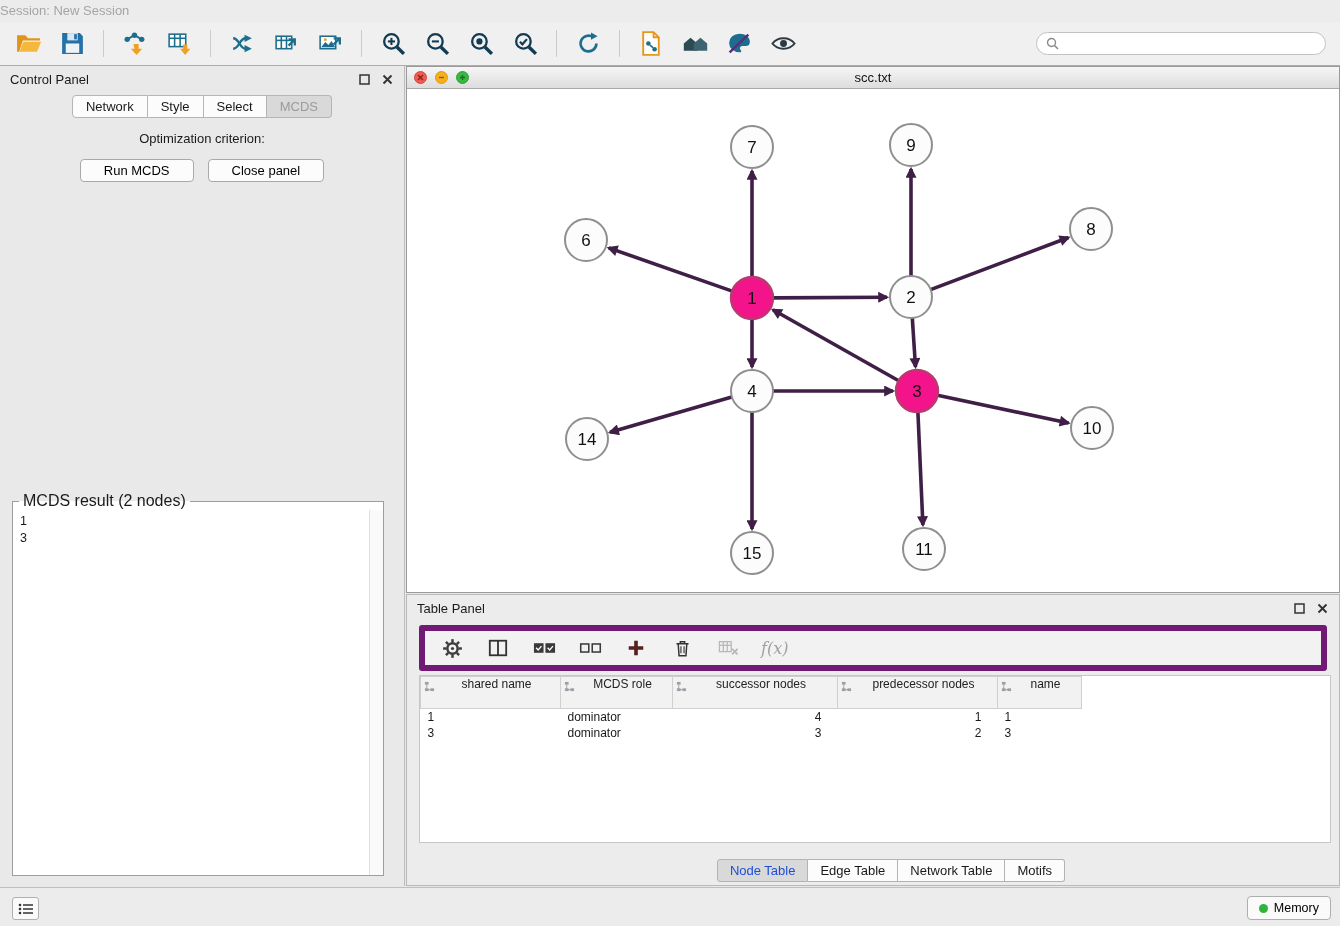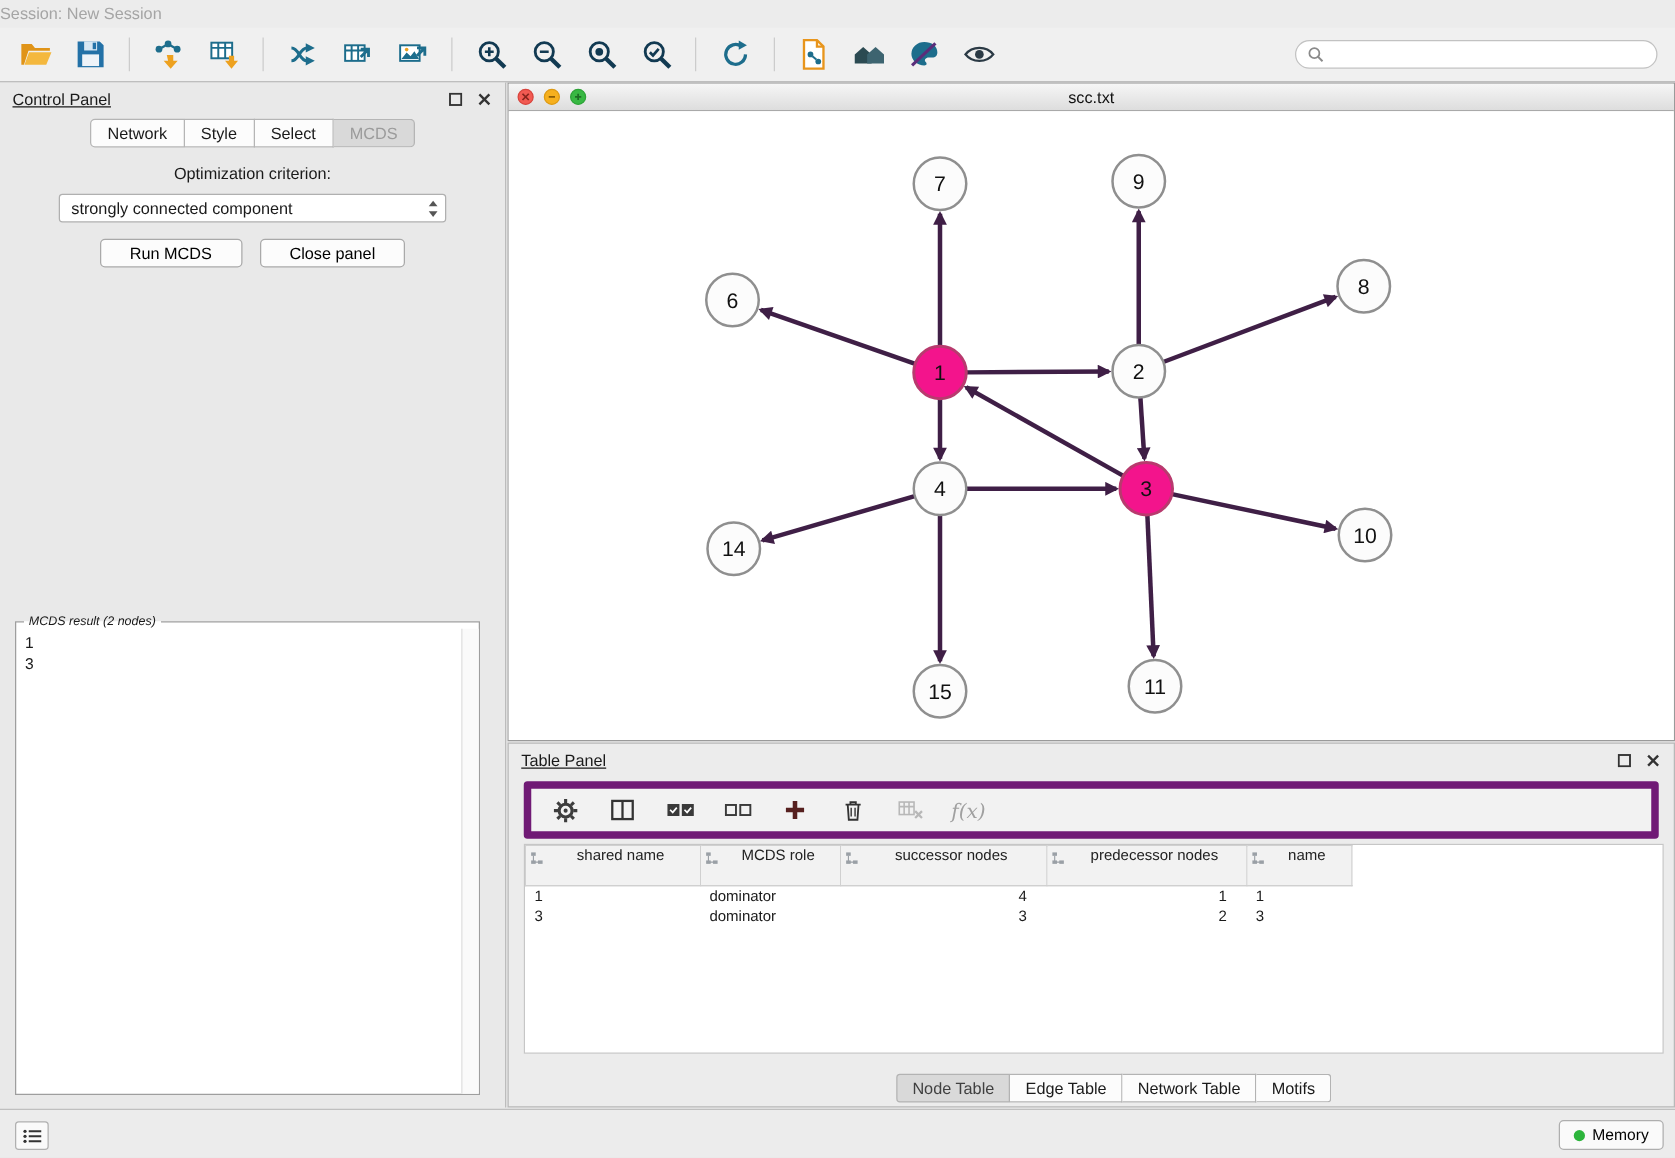--- a/index.html
+++ b/index.html
@@ -29,7 +29,7 @@
   
   .control-panel { position:absolute; left:0; top:66px; width:405px; height:820px;
     background:#e9e9e9; border-right:1px solid #bcbcbc; }
-  .panel-header { height:27px; display:flex; align-items:center; padding:0 10px; font-size:13px;text-decoration:underline; }
+  .panel-header { height:27px; display:flex; align-items:center; padding:0 10px; font-size:13px; }
   .win-btns { margin-left:auto; display:flex; gap:9px; align-items:center; }
   .win-btn { width:14px; height:14px; display:flex; align-items:center; justify-content:center; }
   .cp-tabs { display:flex; justify-content:center; margin-top:2px; }

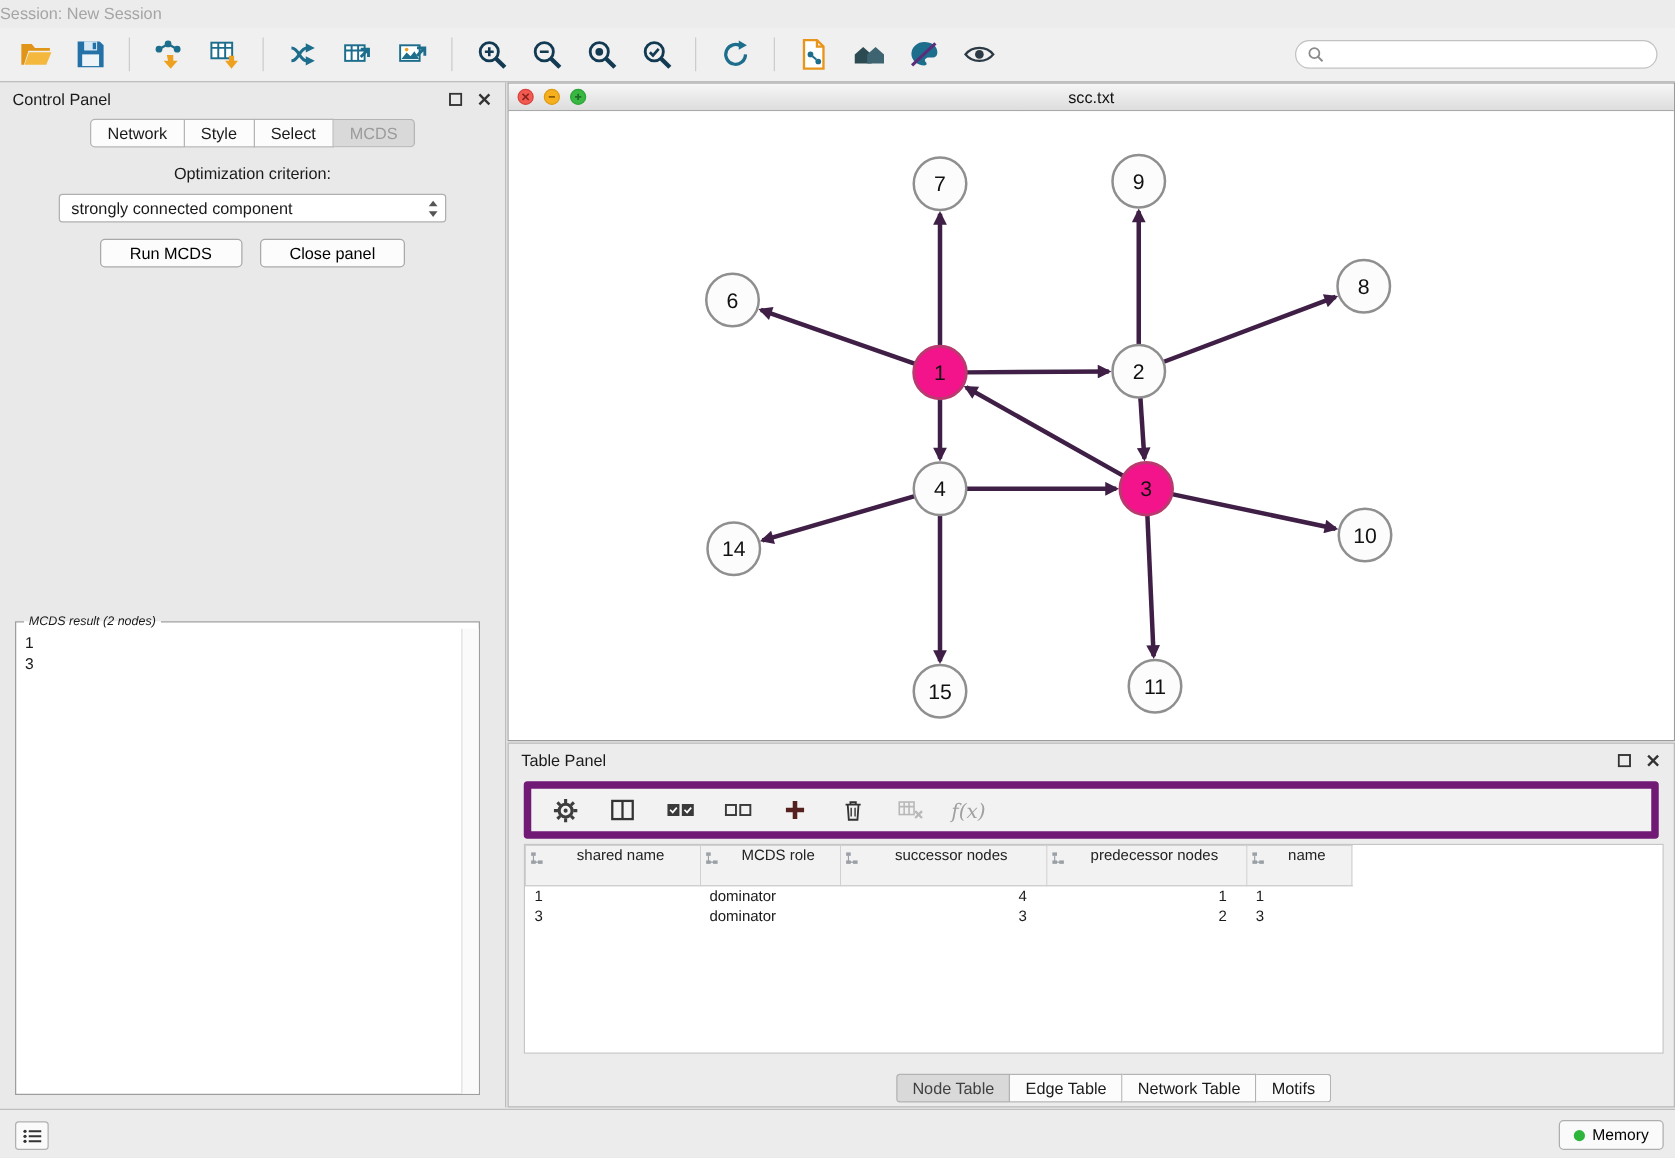--- a/index.html
+++ b/index.html
@@ -267,15 +267,6 @@
       <div class="cp-tab active">MCDS</div>
     </div>
   <div class="opt-label">Optimization criterion:</div>
-  <div class="dropdown">
-    <span>strongly connected component</span>
-    <span class="dd-arrows">
-      <svg width="9" height="14" viewBox="0 0 9 14">
-          <path d="M4.5 0.5 L8 5 H1z" fill="#555"></path>
-          <path d="M4.5 13.5 L1 9 H8z" fill="#555"></path>
-        </svg>
-    </span>
-  </div>
   <div class="btn-row">
     <button class="btn">Run MCDS</button>
     <button class="btn">Close panel</button>

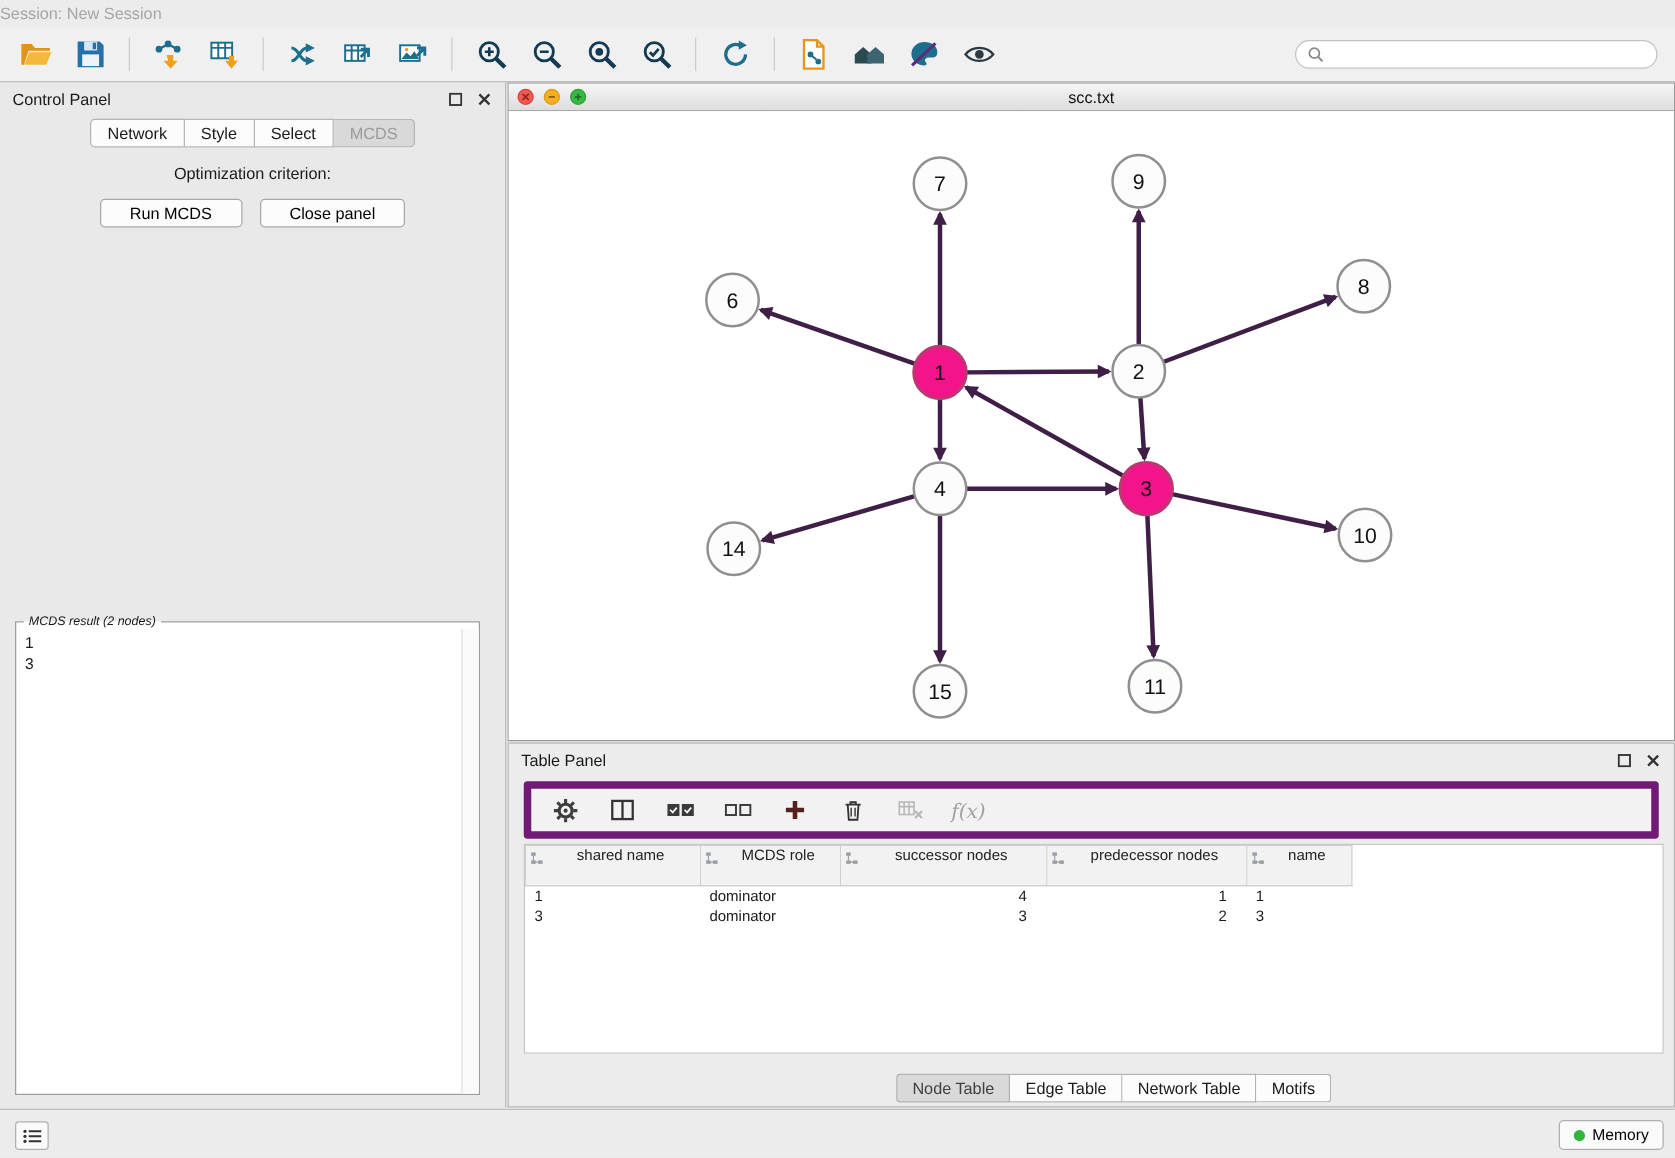--- a/index.html
+++ b/index.html
@@ -45,7 +45,7 @@
   .btn { font-size:13px; background:#fcfcfc; border:1px solid #a9a9a9; border-radius:4px; padding:3px 23px; }
   fieldset.result { position:absolute; left:12px; top:426px; width:372px; height:384px;
     border:1px solid #9e9e9e; background:#ffffff; }
-  fieldset.result legend { font-size:10px; margin-left:6px; padding:0 4px;font-style:italic; }
+  fieldset.result legend { font-size:16px; margin-left:6px; padding:0 4px; }
   .result-list { padding:3px 7px; font-size:12.5px; line-height:17px; position:relative; height:100%; }
   .result-scroll { position:absolute; right:0; top:0; bottom:0; width:14px;
     border-left:1px solid #e0e0e0; background:#fafafa; }

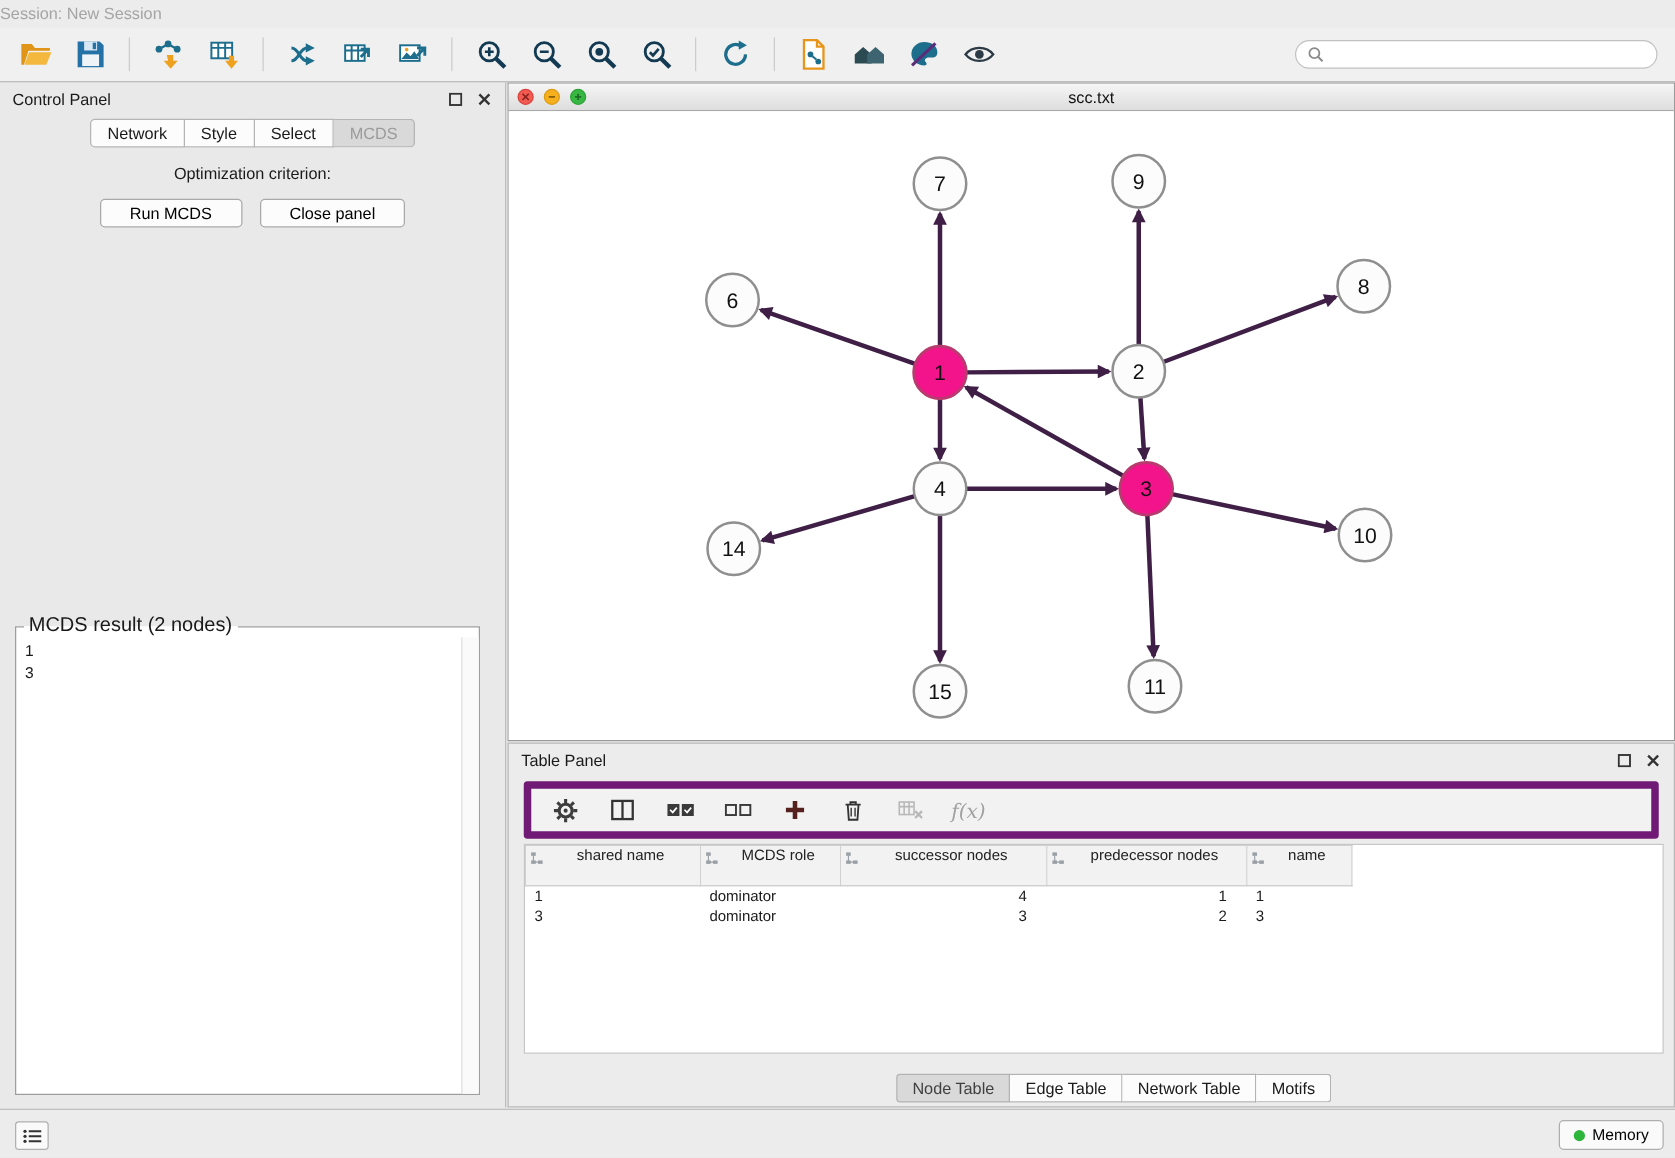--- a/index.html
+++ b/index.html
@@ -86,7 +86,7 @@
   .tp-tab { font-size:13px; padding:3px 12px; background:#fcfcfc; border:1px solid #b3b3b3; border-left:none; }
   .tp-tab:first-child { border-left:1px solid #b3b3b3; border-radius:3px 0 0 3px; }
   .tp-tab:last-child { border-radius:0 3px 3px 0; }
-  .tp-tab.active { background:#d9d9d9; color:#404040;margin-left:36px; }
+  .tp-tab.active { background:#d9d9d9; color:#1d4ed8;margin-left:36px; }
 
   
   .statusbar { position:absolute; left:0; top:887px; width:1340px; height:39px;

